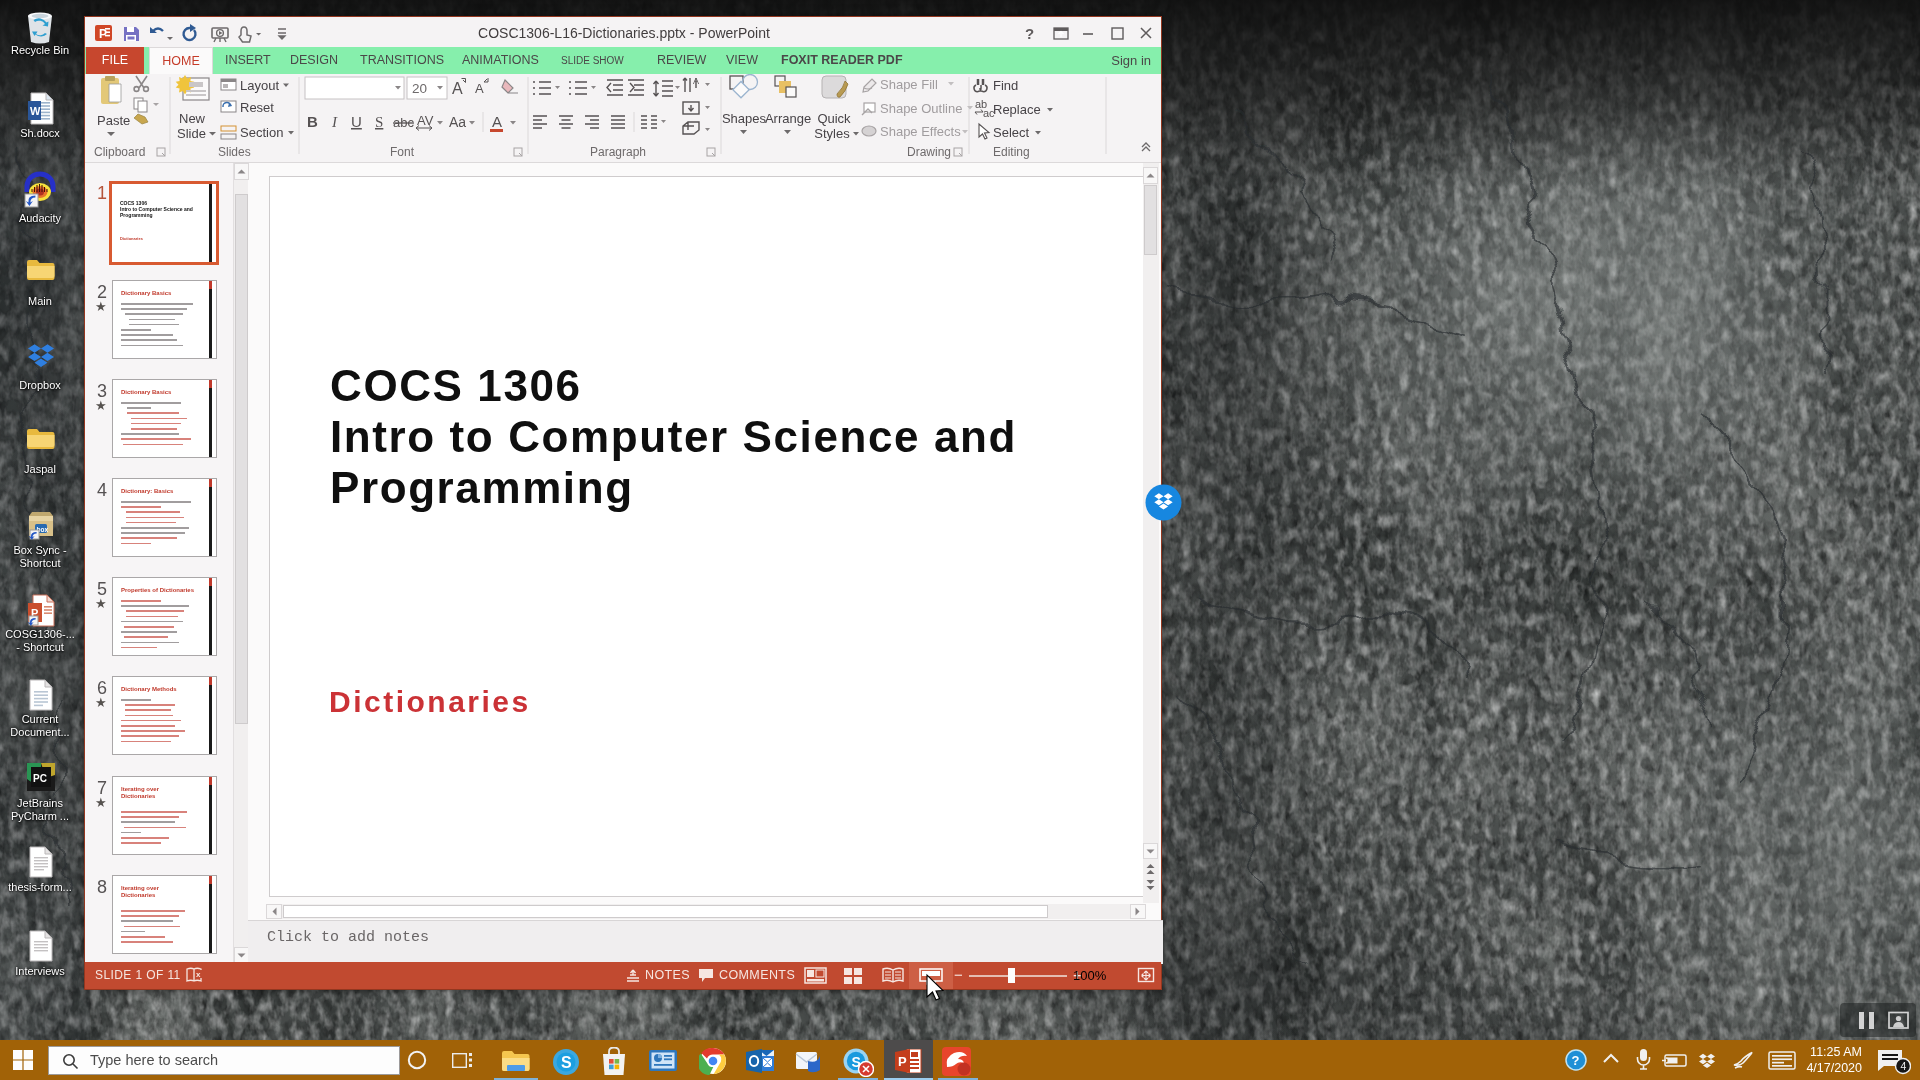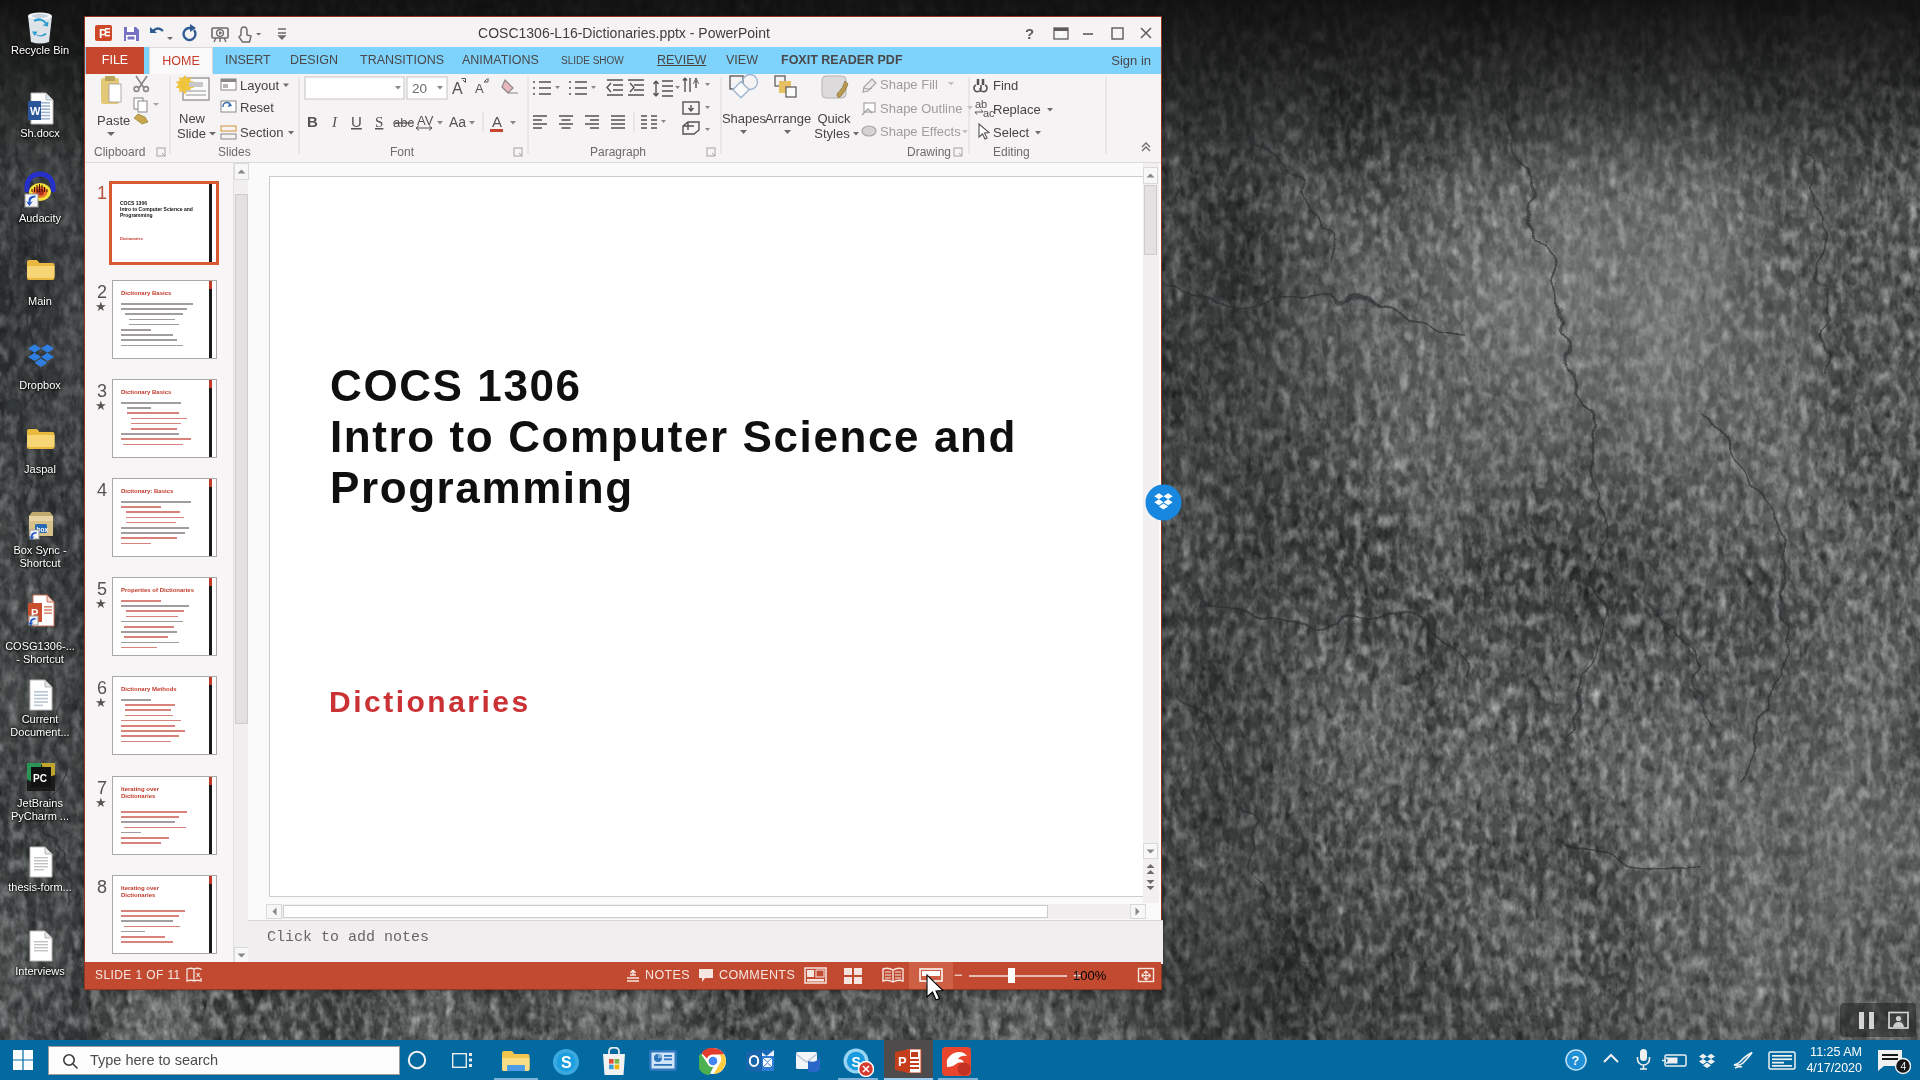--- a/index.html
+++ b/index.html
@@ -11,7 +11,7 @@
   #win { position:absolute; left:84px; top:16px; width:1078px; height:974px;
     background:#f3f1f2; border:1px solid #93371f; box-shadow:0 0 8px rgba(0,0,0,.55); }
   #titlebar { position:absolute; left:0; top:0; width:100%; height:30px; background:#f5f3f4; }
-  #tabrow { position:absolute; left:0; top:30px; width:100%; height:27px; background:#7dd3fc; }
+  #tabrow { position:absolute; left:0; top:30px; width:100%; height:27px; background:#86efac; }
   #ribbon { position:absolute; left:0; top:57px; width:100%; height:89px; background:#f5f3f4;
     border-bottom:1px solid #dcd9da; }
   

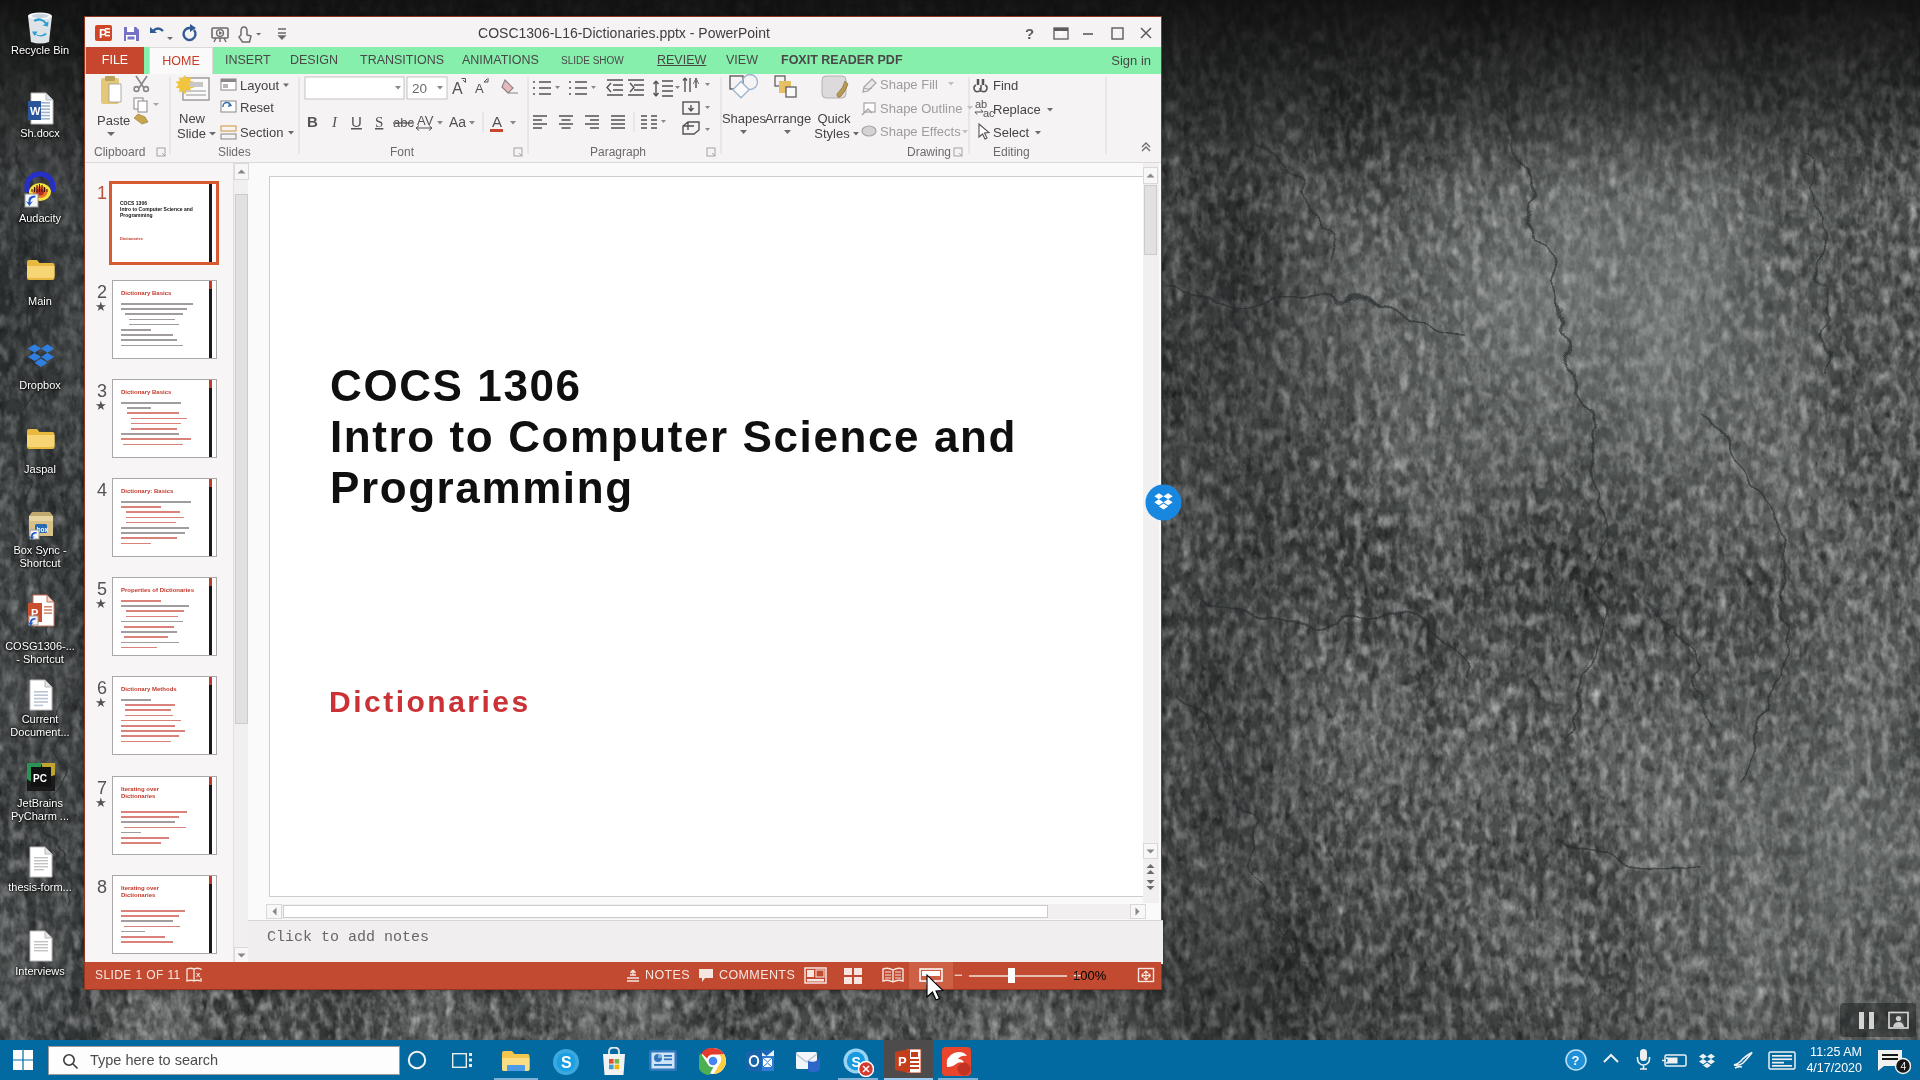--- a/index.html
+++ b/index.html
@@ -288,7 +288,7 @@
     <div class="abs" style="left:275px;top:0;height:27px;color:#4b4748;font-size:12.5px;line-height:27px;">TRANSITIONS</div>
     <div class="abs" style="left:377px;top:0;height:27px;color:#4b4748;font-size:12.5px;line-height:27px;">ANIMATIONS</div>
     <div class="abs" style="left:476px;top:0;height:27px;color:#4b4748;font-size:10px;line-height:27px;">SLIDE SHOW</div>
-    <div class="abs" style="left:572px;top:0;height:27px;color:#4b4748;font-size:12.5px;line-height:27px;text-decoration:underline;">REVIEW</div>
+    <div class="abs" style="left:572px;top:0;height:27px;color:#4b4748;font-size:12.5px;line-height:27px;">REVIEW</div>
     <div class="abs" style="left:641px;top:0;height:27px;color:#4b4748;font-size:12.5px;line-height:27px;">VIEW</div>
     <div class="abs" style="left:696px;top:0;height:27px;color:#4b4748;font-size:12.5px;line-height:27px;font-weight:bold;">FOXIT READER PDF</div>
     <div class="abs" style="right:10px;top:0;height:27px;color:#4b4748;font-size:13px;line-height:27px;">Sign in</div>

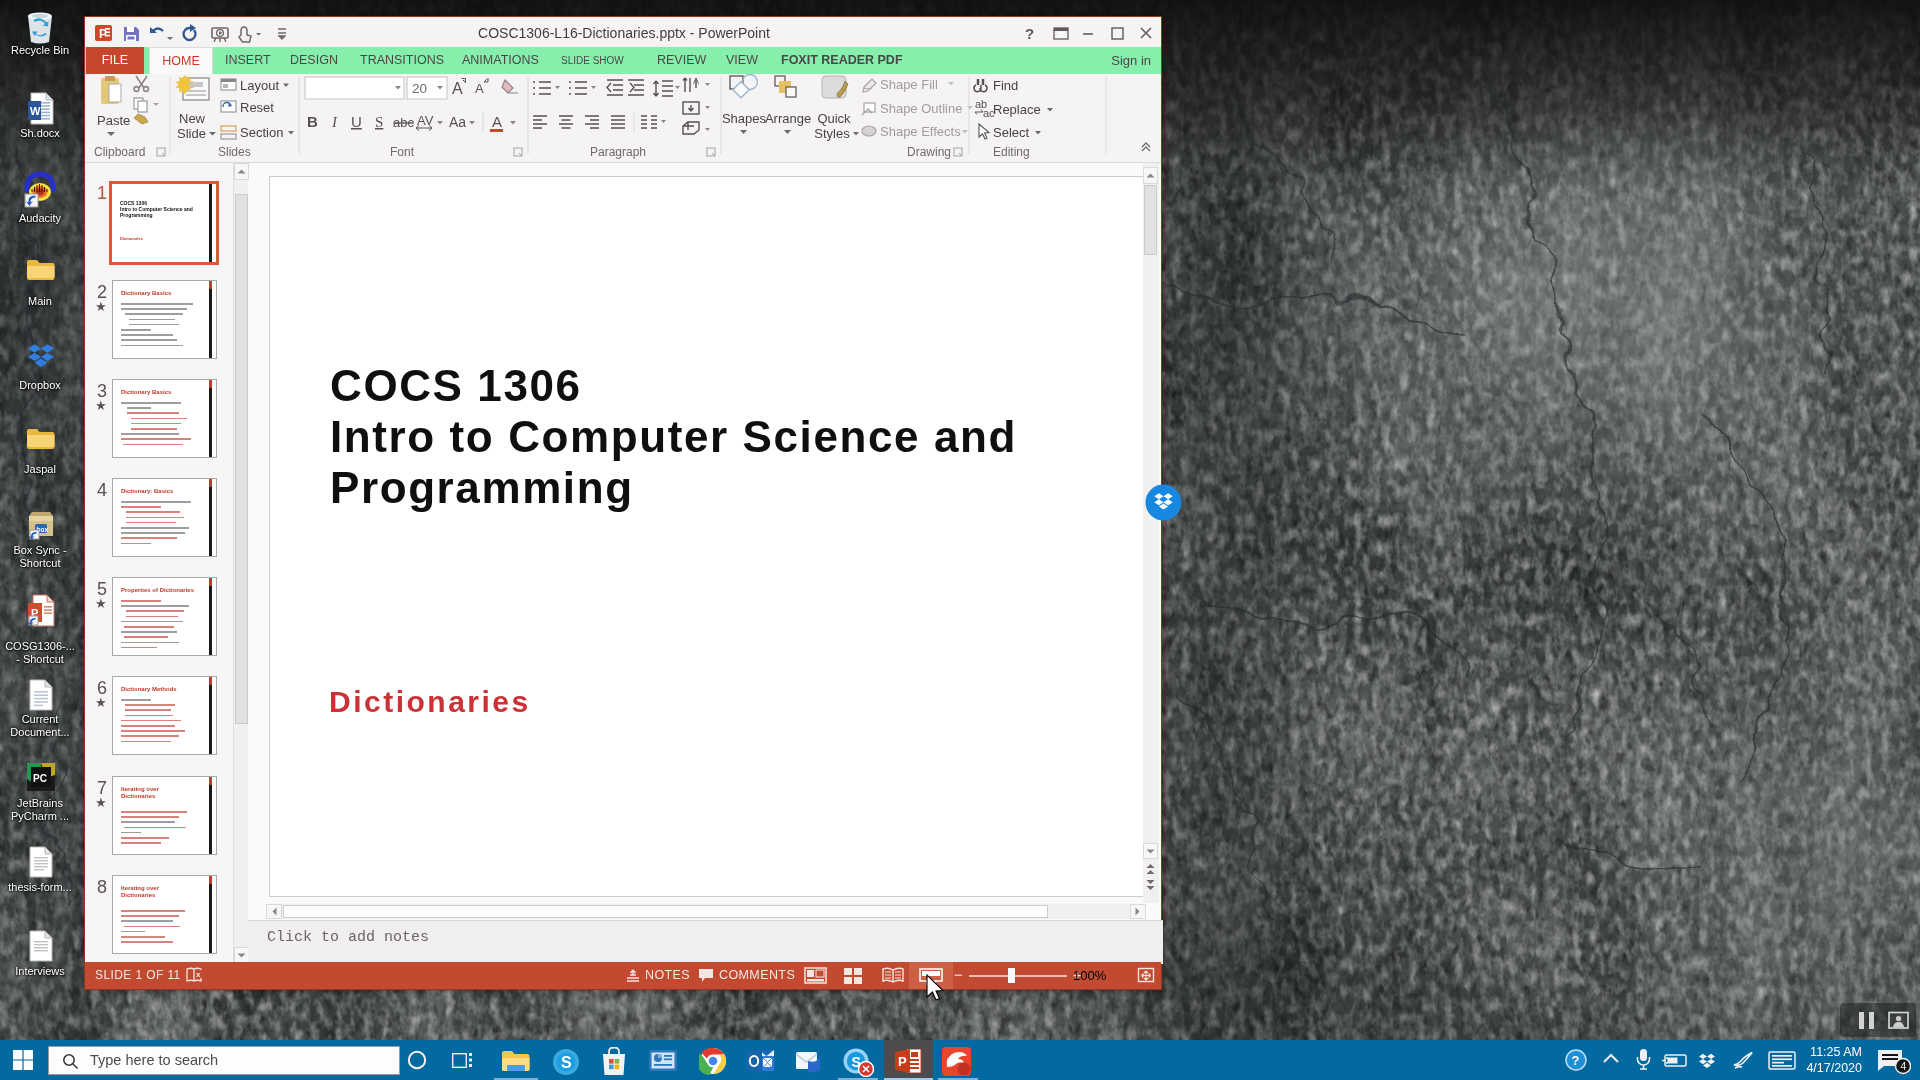--- a/index.html
+++ b/index.html
@@ -188,7 +188,7 @@
     <rect x="2" y="22" width="9" height="9" fill="#f4f4f4" stroke="#9a9a9a"></rect>
     <path d="M4 29 q4 0 4 -3.5 l-2 1 l2.8 -3.8 l2.8 3.8 l-2 -1 q0.5 5 -5.6 5 z" fill="#2356c5" transform="rotate(180 6.3 27.2)"></path>
   </svg>
-  <div class="dicon-label" style="left:0;top:628px;margin-top:12px;">COSG1306-...<br>- Shortcut</div>
+  <div class="dicon-label" style="left:0;top:628px;">COSG1306-...<br>- Shortcut</div>
 
   <svg class="abs" style="left:28px;top:679px" width="26" height="32">
     <path d="M2 1 h15 l7 7 v23 h-22 z" fill="#fff" stroke="#b9b6b7"></path>

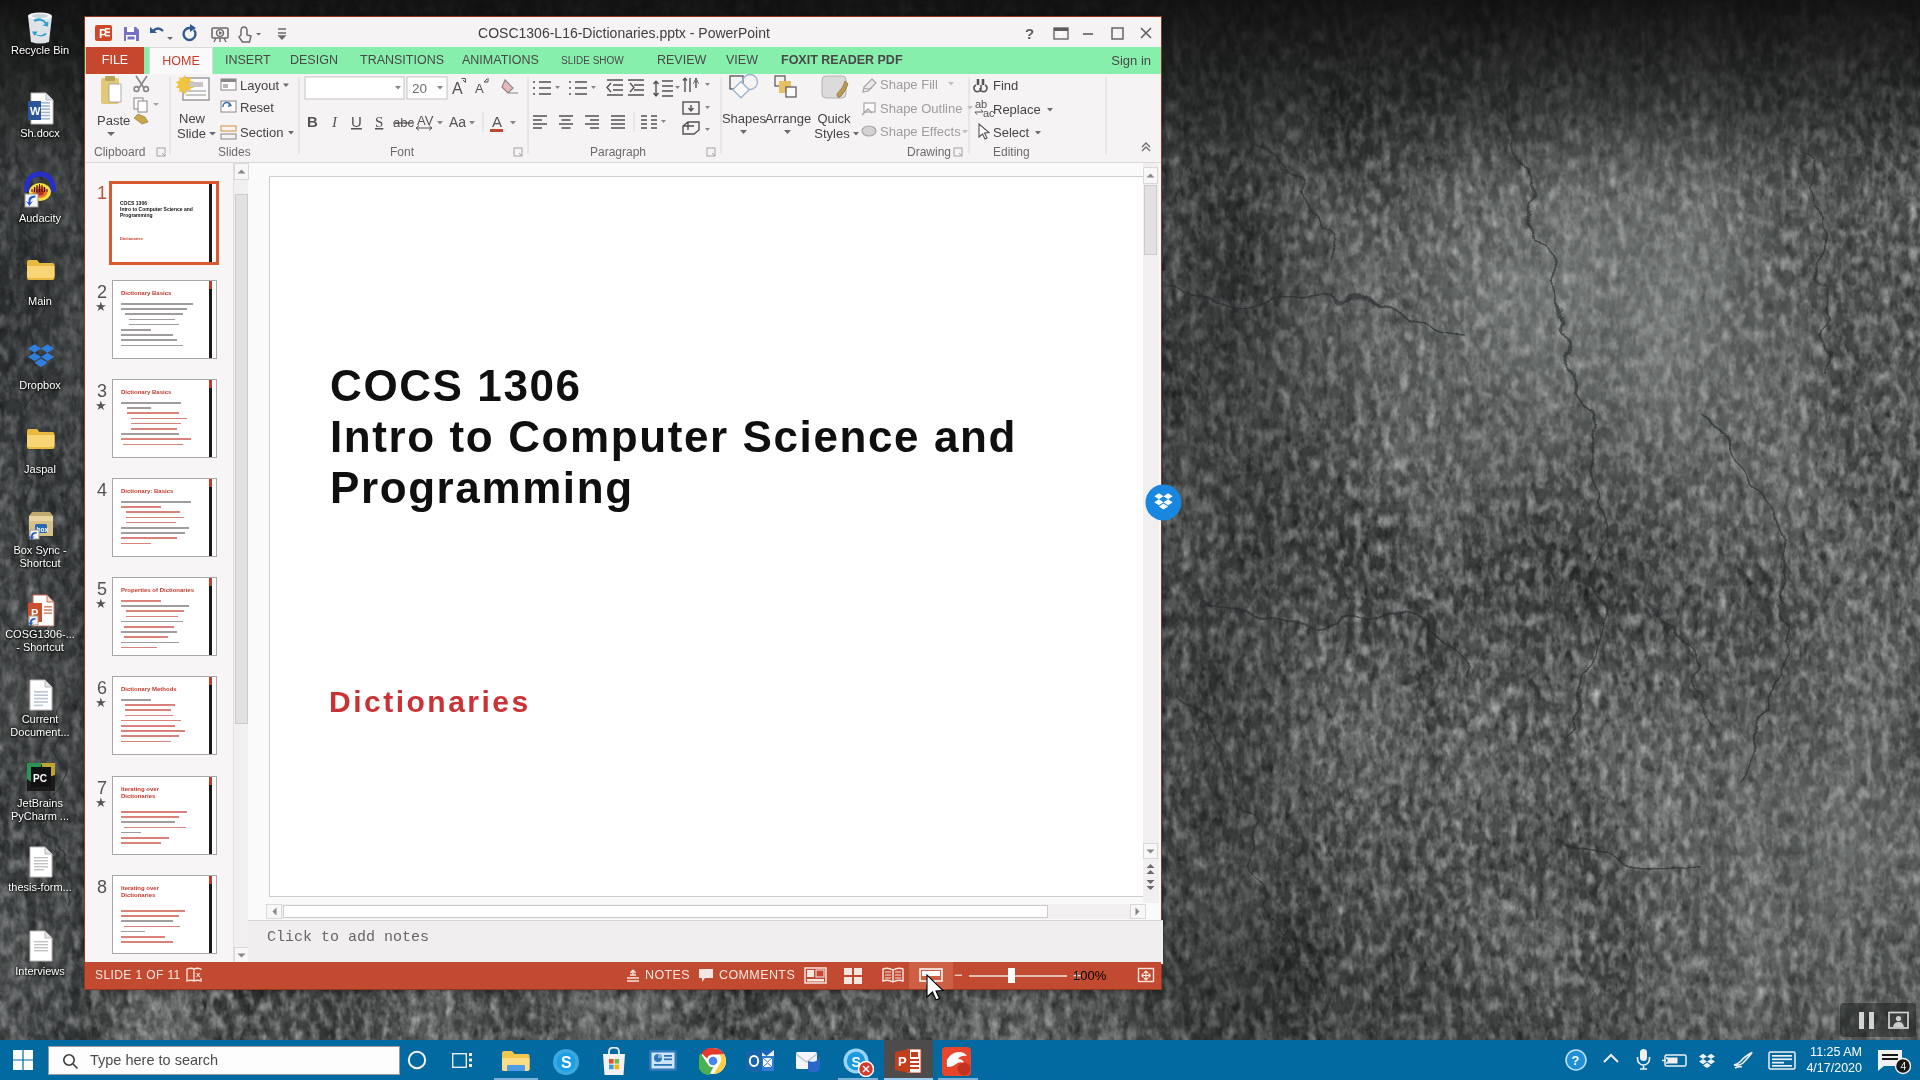--- a/index.html
+++ b/index.html
@@ -20,7 +20,7 @@
   #editor { position:absolute; left:163px; top:0; right:0; height:100%; }
   #statusbar { position:absolute; left:0; bottom:0; width:100%; height:27px; background:#c14a30; }
   
-  #taskbar { position:absolute; left:0; top:1040px; width:1920px; height:40px; background:#0369a1; }
+  #taskbar { position:absolute; left:0; top:1040px; width:1920px; height:40px; background:#a16207; }
   .dicon-label { position:absolute; width:80px; text-align:center; font-size:11px; color:#fff;
     text-shadow:0 1px 2px #000, 0 0 3px #000; line-height:13px; }
   .snum { position:absolute; left:4px; font-size:18px; color:#b5543a; width:18px; text-align:right; }

